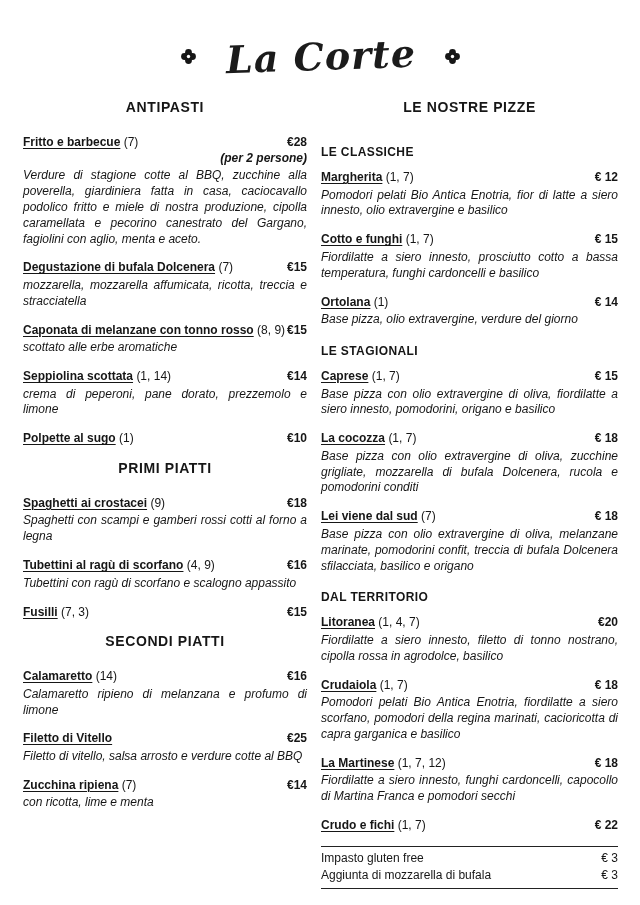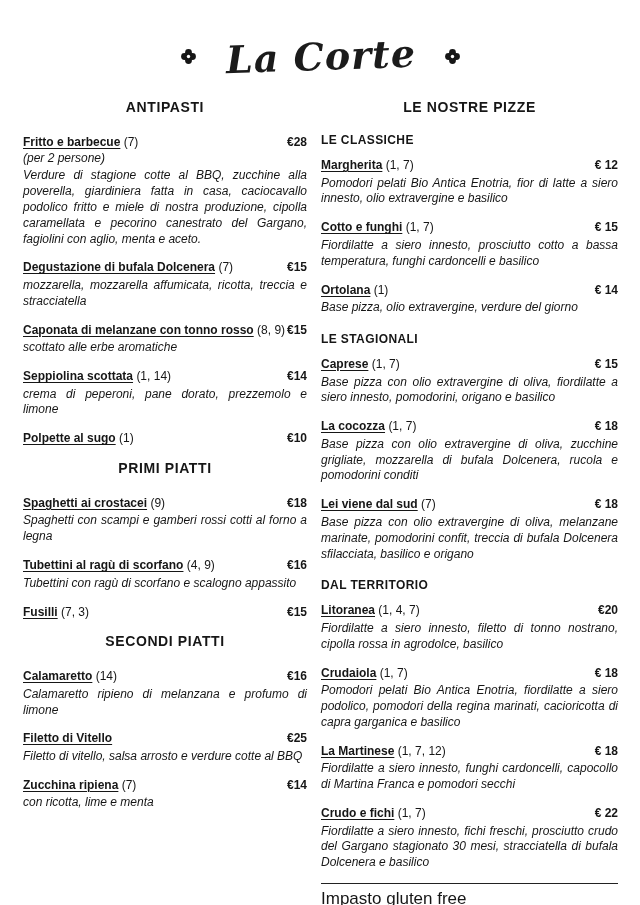--- a/index.html
+++ b/index.html
@@ -39,7 +39,7 @@
   }
   .section-header.first { margin-top:0; }
   .col-title {
-    margin:0 0 18px;
+    margin:0 0 30px;
     text-align:center;
     font-size:14px; font-weight:bold; letter-spacing:0.6px;
   }

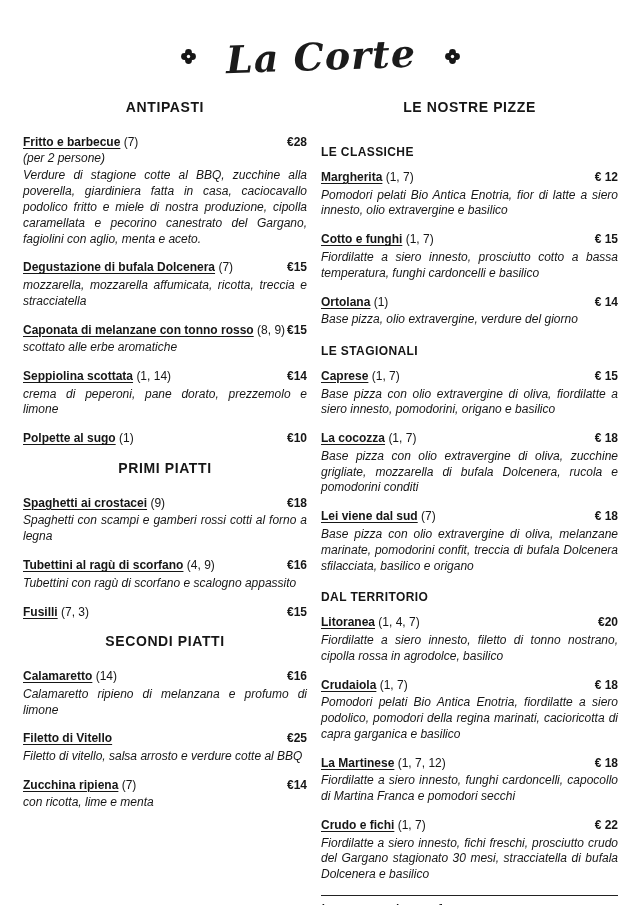--- a/index.html
+++ b/index.html
@@ -63,8 +63,8 @@
   .item-allergens { font-weight:normal; }
   .item-price { font-weight:bold; white-space:nowrap; }
   .item-note {
-    font-style:italic;
-    font-size:12px; line-height:1.3;
+    text-align:right; font-style:italic;
+    font-size:12px; line-height:1.3;font-weight:bold;
   }
   .item-desc {
     margin-top:2px;

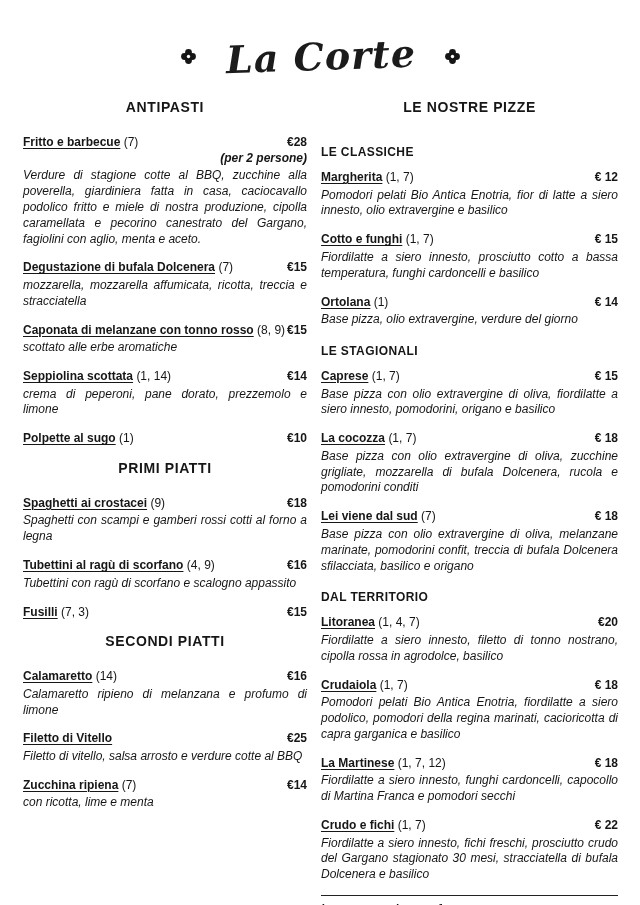--- a/index.html
+++ b/index.html
@@ -283,7 +283,7 @@
           <span><span class="item-name">Crudaiola</span> <span class="item-allergens">(1, 7)</span></span>
           <span class="item-price">€ 18</span>
         </div>
-        <div class="item-desc">Pomodori pelati Bio Antica Enotria, fiordilatte a siero podolico, pomodori della regina marinati, cacioricotta di capra garganica e basilico</div>
+        <div class="item-desc">Pomodori pelati Bio Antica Enotria, fiordilatte a siero scorfano, pomodori della regina marinati, cacioricotta di capra garganica e basilico</div>
       </div>
 
       <div class="item">

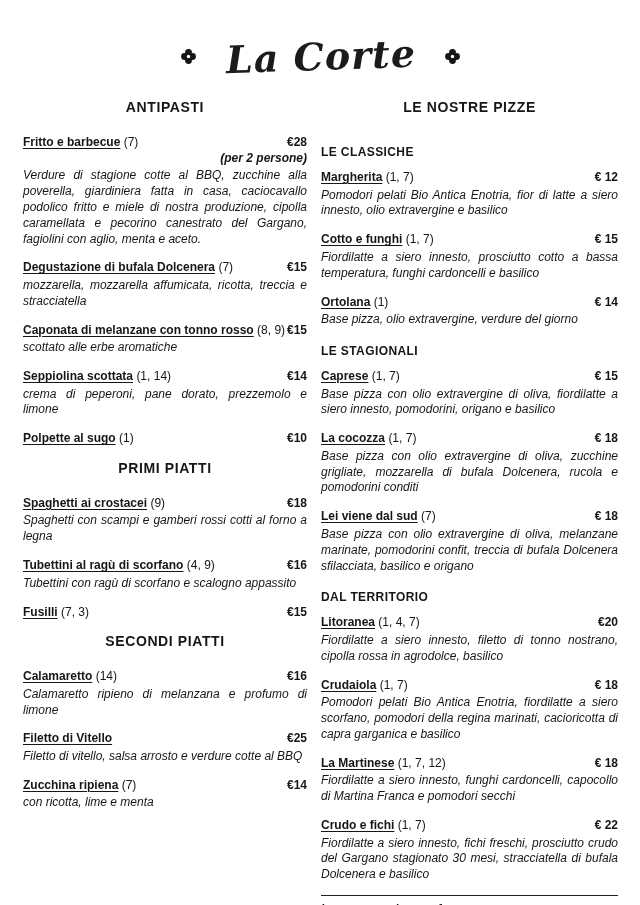--- a/index.html
+++ b/index.html
@@ -299,7 +299,6 @@
           <span><span class="item-name">Crudo e fichi</span> <span class="item-allergens">(1, 7)</span></span>
           <span class="item-price">€ 22</span>
         </div>
-        <div class="item-desc">Fiordilatte a siero innesto, fichi freschi, prosciutto crudo del Gargano stagionato 30 mesi, stracciatella di bufala Dolcenera e basilico</div>
       </div>
 
       <div class="extras">

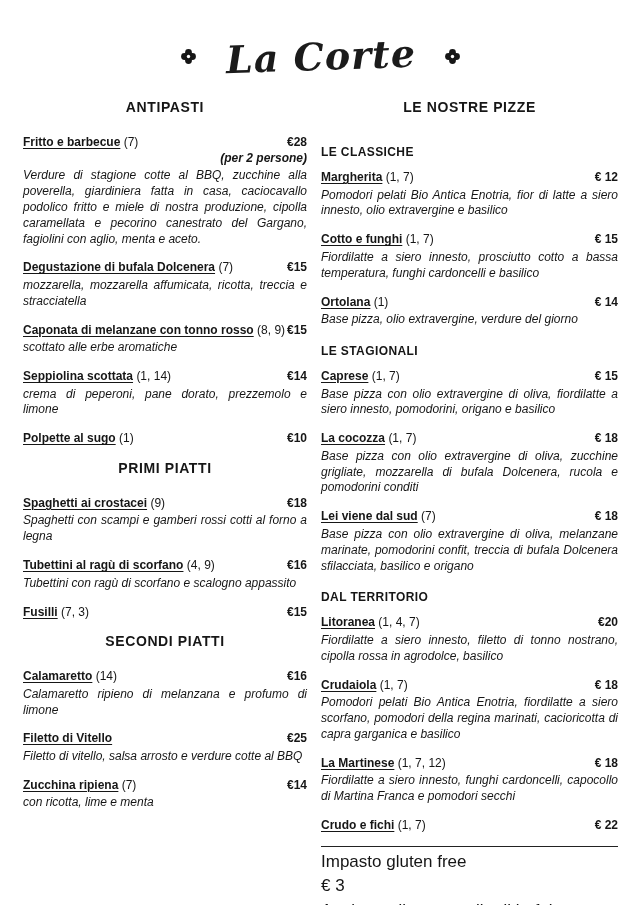--- a/index.html
+++ b/index.html
@@ -81,7 +81,7 @@
   }
   .extra-row {
     display:flex; justify-content:space-between; align-items:baseline;
-    font-size:17px; line-height:1.45;flex-direction:column;
+    font-size:12px; line-height:1.45;
   }
 </style>
 </head>

